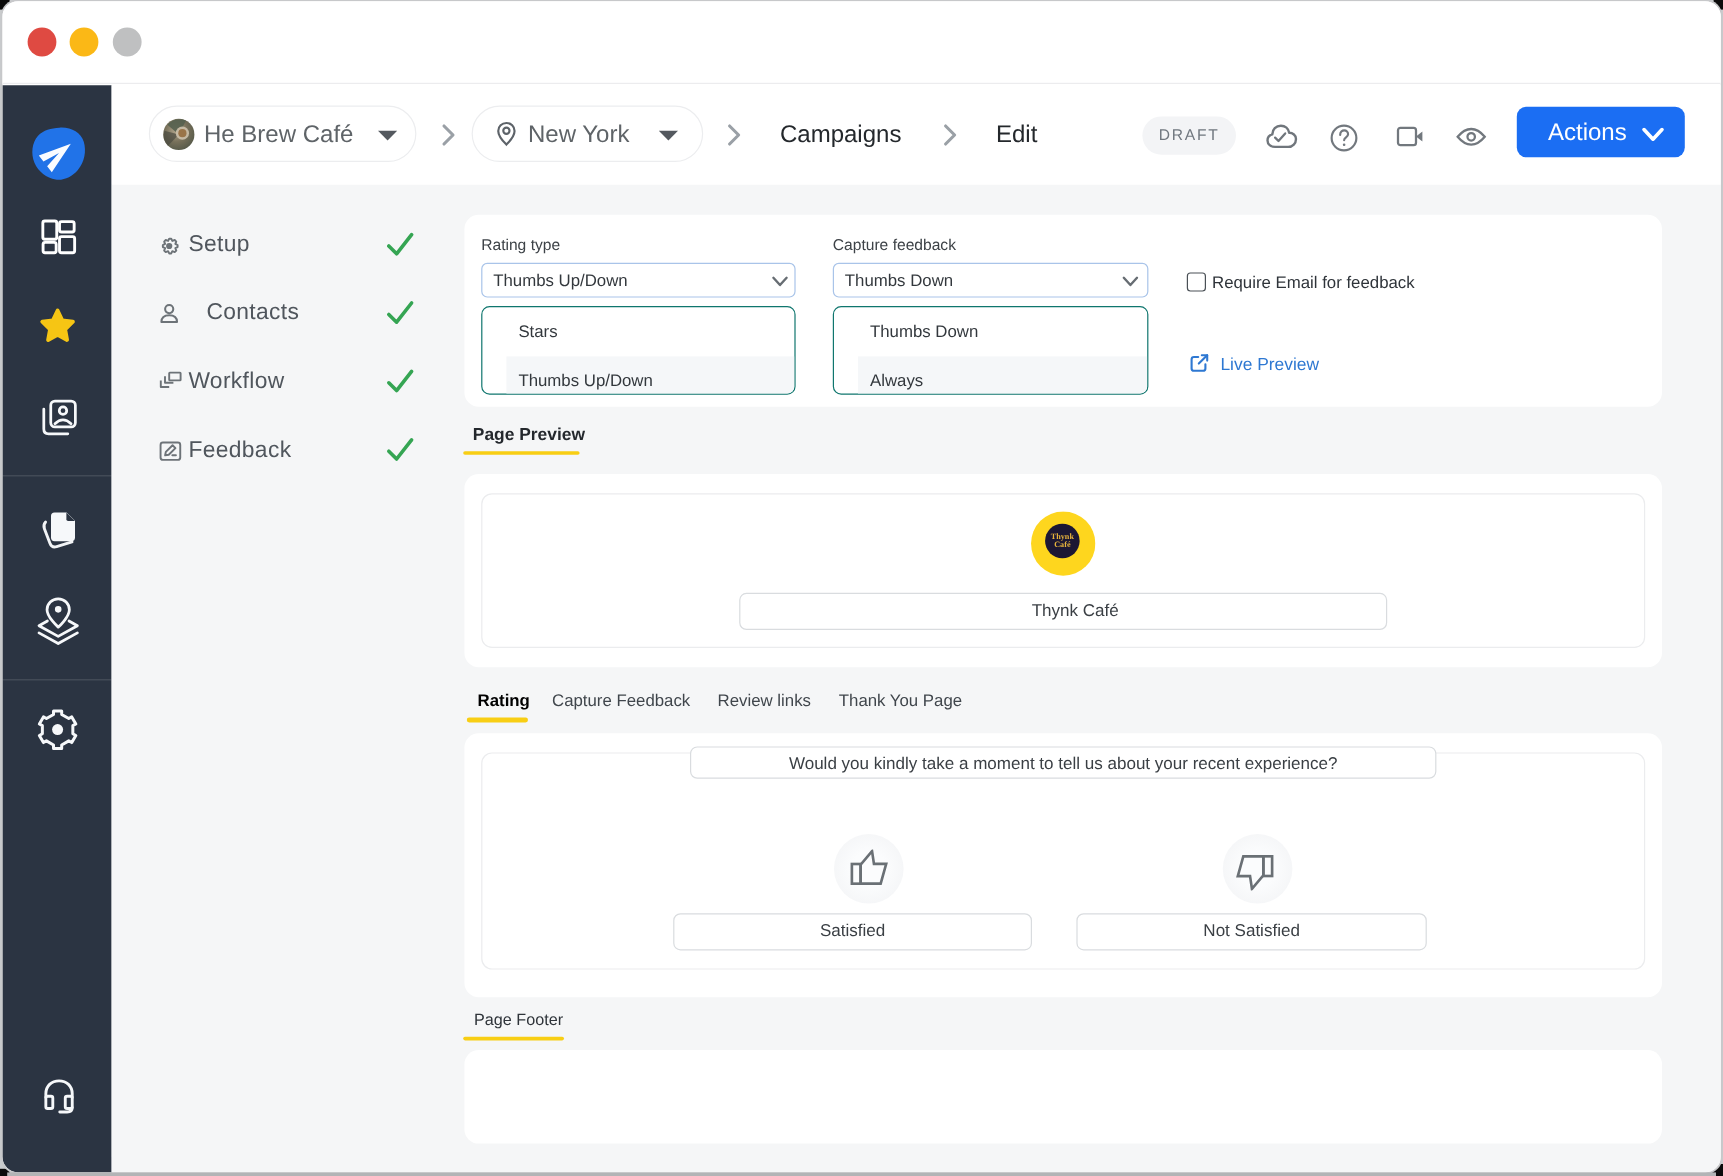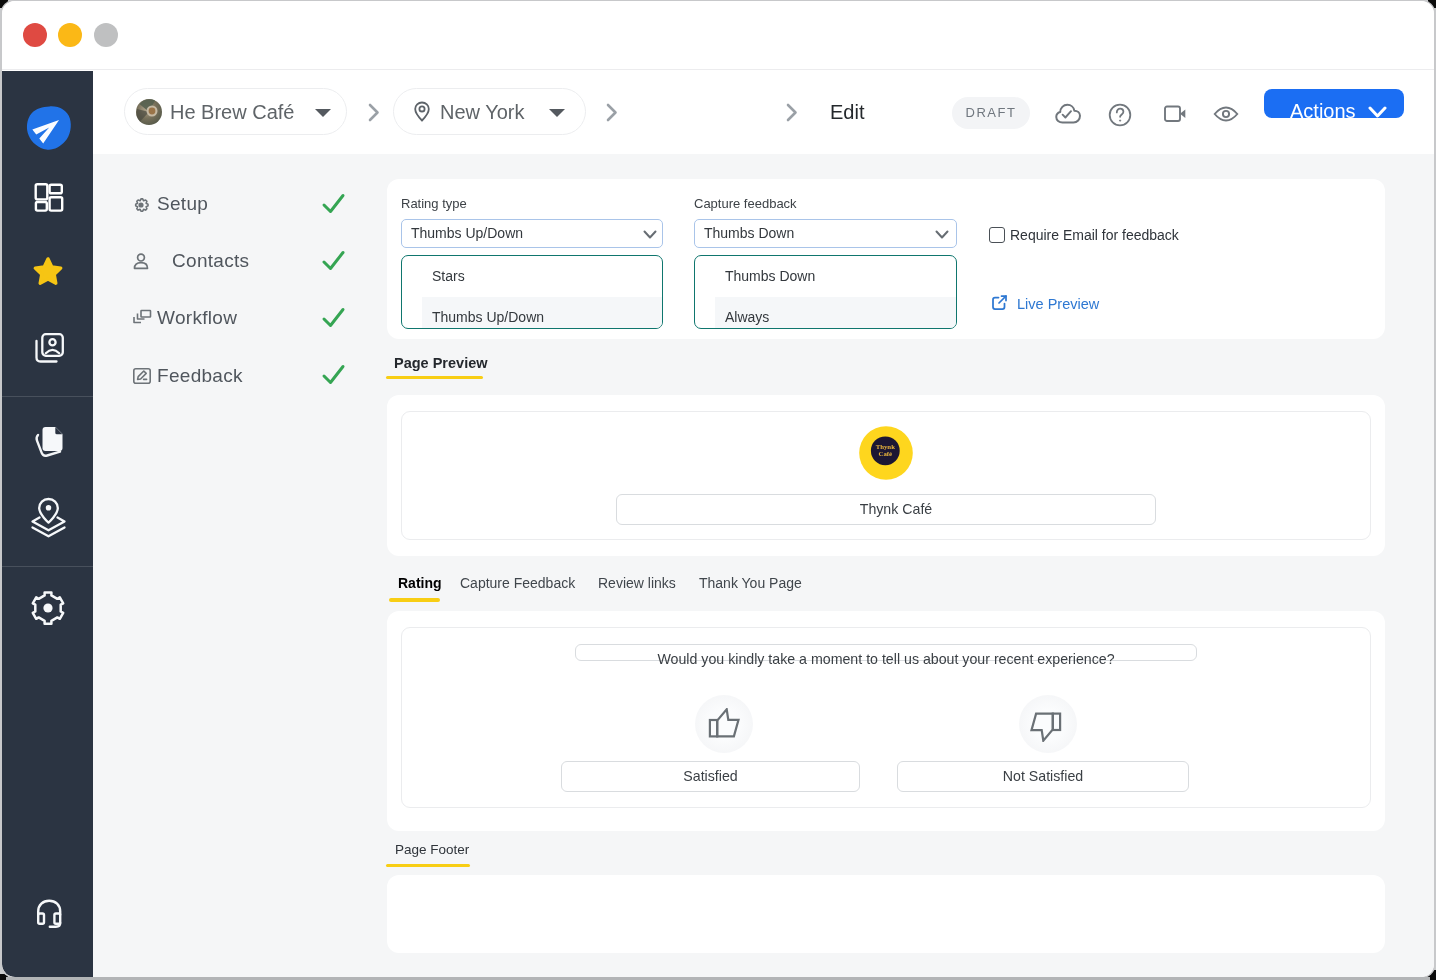--- a/index.html
+++ b/index.html
@@ -115,6 +115,7 @@
     <span class="crumbtxt pilltxt" style="left:77px;">He Brew Café</span>
     <div class="caret" style="left:222px; top:38px;"></div>
     <div class="caret" style="left:456px; top:38px;"></div>
+    <span class="crumbtxt" style="left:557px;">Campaigns</span>
     <span class="crumbtxt" style="left:737px;">Edit</span>
     <div id="draft">DRAFT</div>
     <div id="actions">

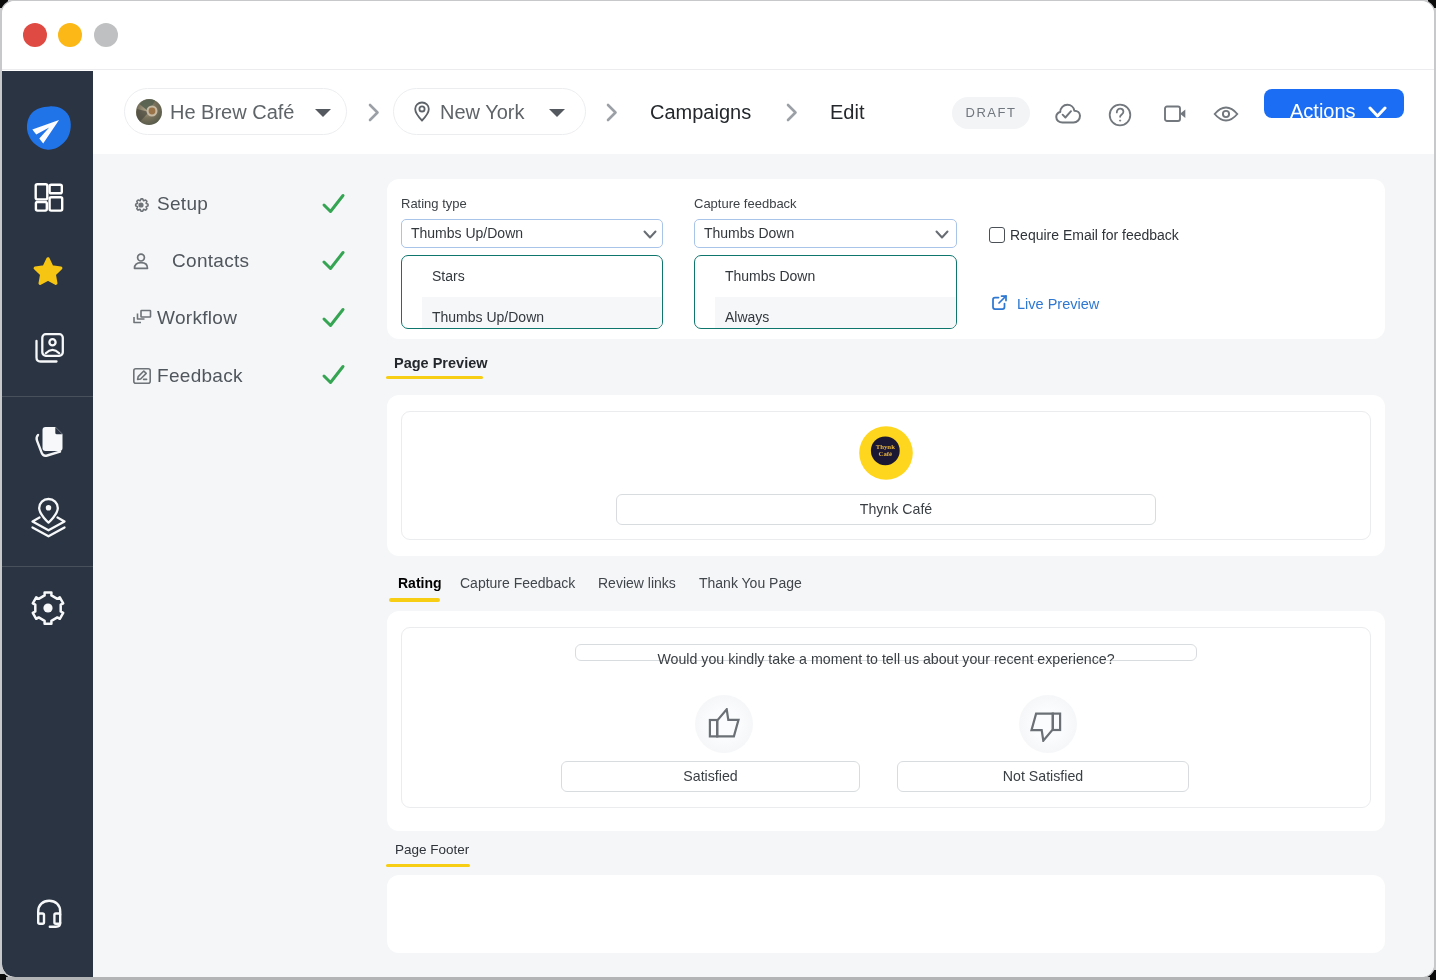--- a/index.html
+++ b/index.html
@@ -19,7 +19,7 @@
 .pilltxt { color:#5f6468; font-size:20px; }
 .caret { width:0; height:0; border-left:8px solid transparent; border-right:8px solid transparent; border-top:8px solid #54595f; position:absolute; }
 #draft { position:absolute; left:859px; top:26px; width:78px; height:32px; background:#f3f4f6; border-radius:16px; color:#70777f; font-size:13px; letter-spacing:1.5px; text-align:center; line-height:32px; }
-#actions { position:absolute; left:1171px; top:18px; width:140px; height:29px; background:#1b6ef3; border-radius:8px; color:#fff; font-size:20px; }
+#actions { position:absolute; left:1171px; top:18px; width:140px; height:42px; background:#1b6ef3; border-radius:8px; color:#fff; font-size:20px; }
 
 #content { position:absolute; left:91px; top:153px; right:0; bottom:0; background:#f5f6f7; border-bottom-right-radius:13px; }
 .mtxt { position:absolute; left:64px; top:2px; font-size:19px; color:#50565d; letter-spacing:0.3px; }

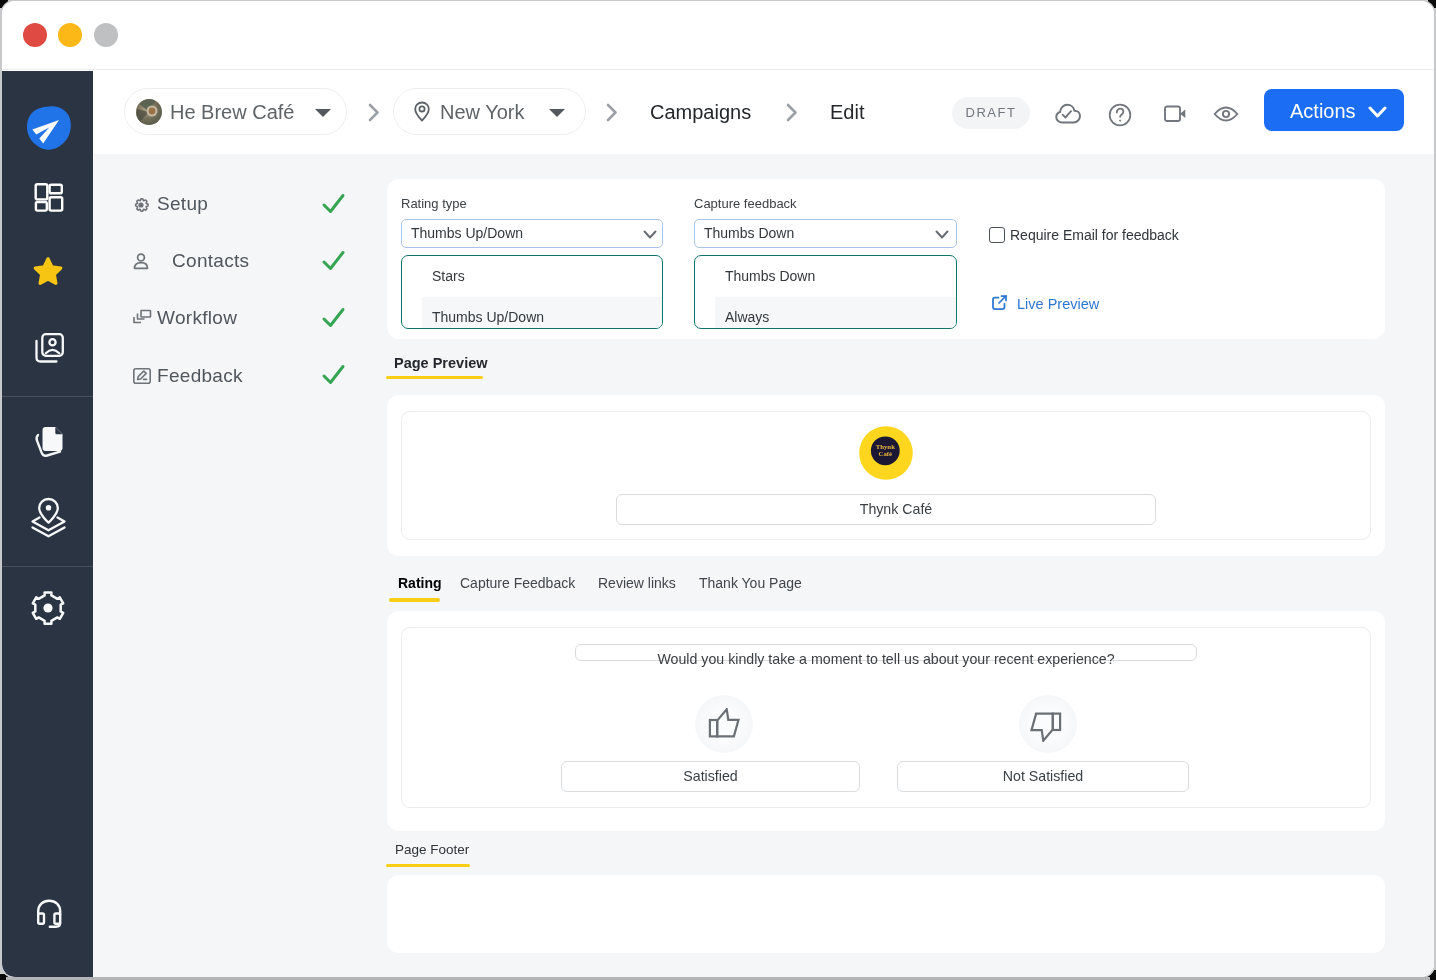--- a/index.html
+++ b/index.html
@@ -256,7 +256,7 @@
 
     <div class="card" style="top:457px; height:220px;"></div>
     <div class="innerbox" style="left:308px; top:473px; width:970px; height:181px;"></div>
-    <div class="inp" style="left:482px; top:490px; width:622px; height:17px; line-height:29px;text-align:center;">Would you kindly take a moment to tell us about your recent experience?</div>
+    <div class="inp" style="left:482px; top:468px; width:622px; height:27px; line-height:29px;text-align:center;">Would you kindly take a moment to tell us about your recent experience?</div>
     <div class="thumbcirc" style="left:602px; top:541px;"></div>
     <div class="thumbcirc" style="left:926px; top:541px;"></div>
     <svg width="33" height="31" viewBox="0 0 33 31" style="position:absolute; left:615px; top:554px;" fill="none" stroke="#6a7075" stroke-width="2.2">

